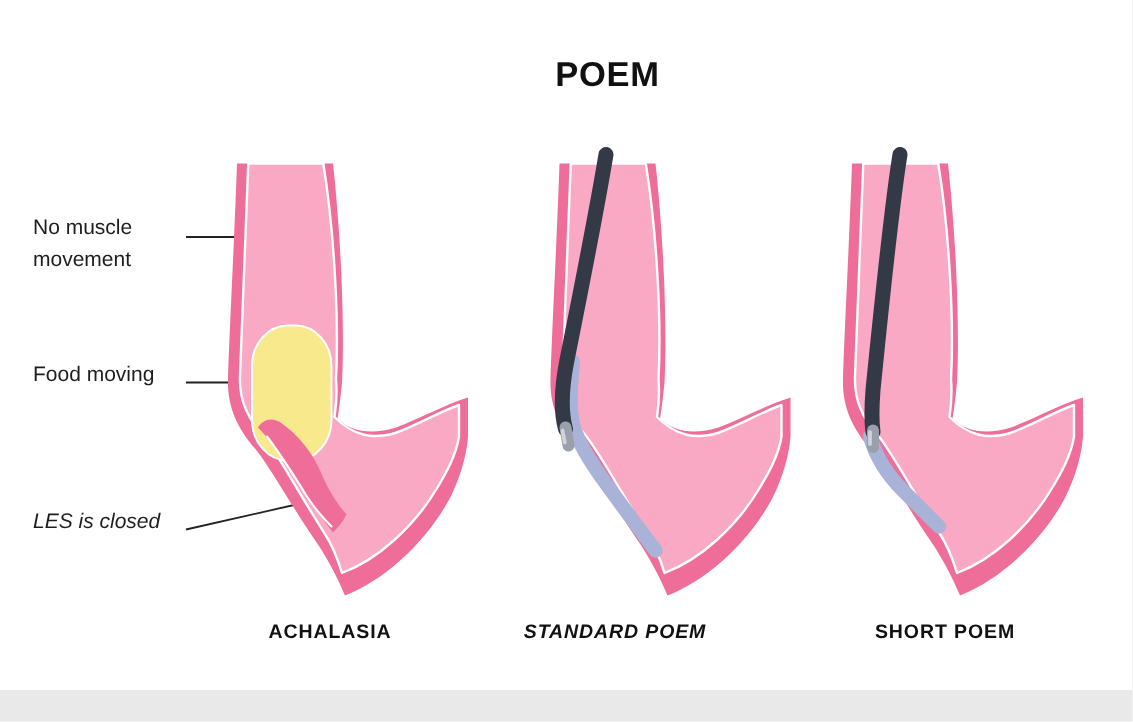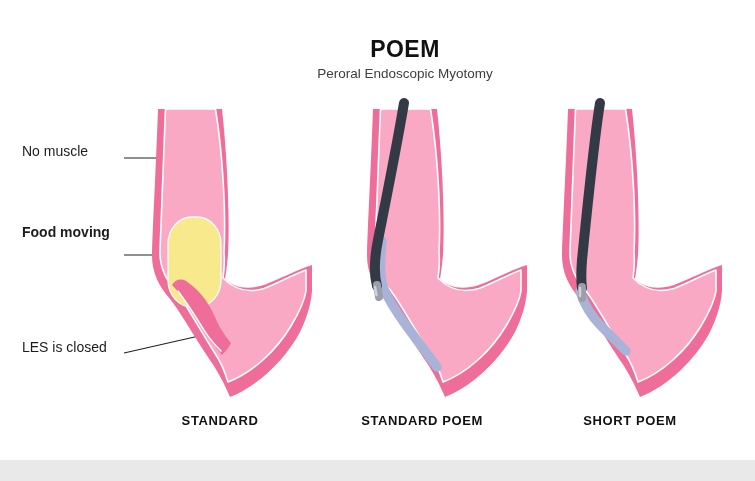--- a/index.html
+++ b/index.html
@@ -41,7 +41,6 @@
 <div class="stage">
 
   <div class="title">POEM</div>
-  <div class="subtitle">Peroral Endoscopic Myotomy</div>
 
   <svg class="leaders" width="755" height="481">
     <line x1="124" y1="158" x2="196" y2="158" stroke="var(--leader)" stroke-width="1.2"></line>

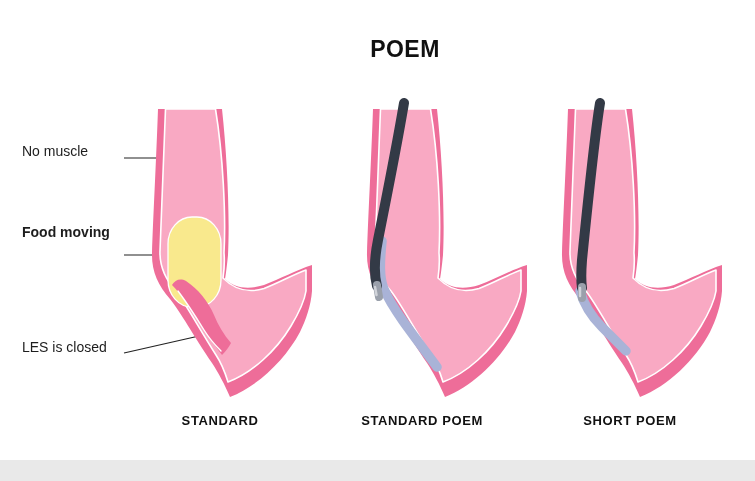--- a/index.html
+++ b/index.html
@@ -50,6 +50,7 @@
 
   <div class="annot" style="top:141px;">
     <span>No muscle</span>
+    <span>movement</span>
   </div>
   <div class="annot" style="top:222px;font-weight:bold;">
     <span>Food moving</span>

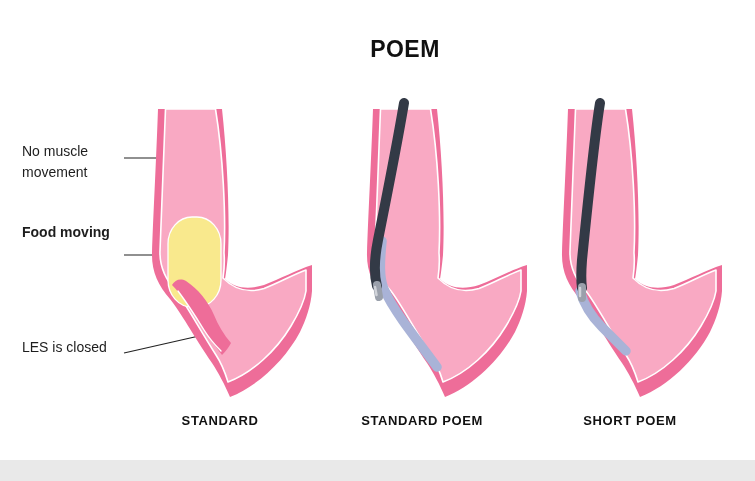--- a/index.html
+++ b/index.html
@@ -52,7 +52,7 @@
     <span>No muscle</span>
     <span>movement</span>
   </div>
-  <div class="annot" style="top:222px;font-weight:bold;">
+  <div class="annot" style="top:239px;">
     <span>Food moving</span>
   </div>
   <div class="annot" style="top:337px;">

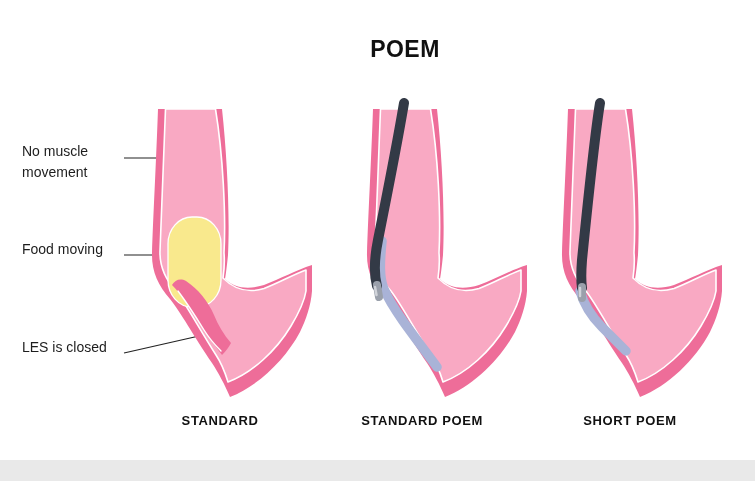--- a/index.html
+++ b/index.html
@@ -55,7 +55,7 @@
   <div class="annot" style="top:239px;">
     <span>Food moving</span>
   </div>
-  <div class="annot" style="top:337px;">
+  <div class="annot" style="top:337px;font-style:italic;">
     <span>LES is closed</span>
   </div>
 

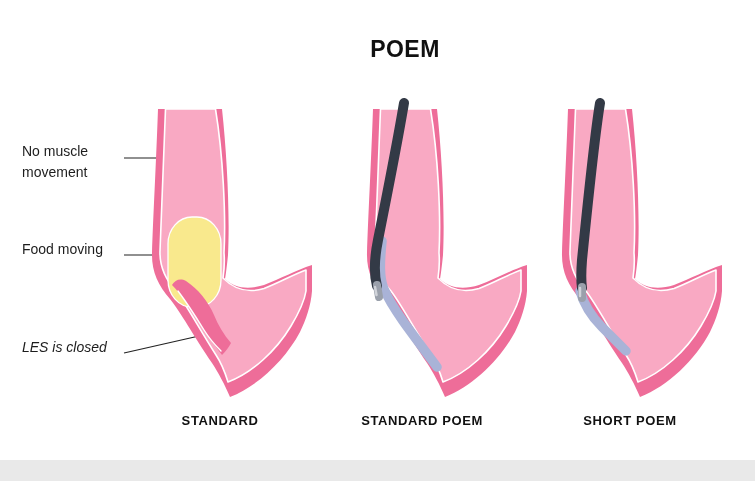--- a/index.html
+++ b/index.html
@@ -110,7 +110,7 @@
     </g>
   </svg>
 
-  <div class="panel-label pl1">STANDARD</div>
+  <div class="panel-label pl1">ACHALASIA</div>
   <div class="panel-label pl2">STANDARD POEM</div>
   <div class="panel-label pl3">SHORT POEM</div>
 

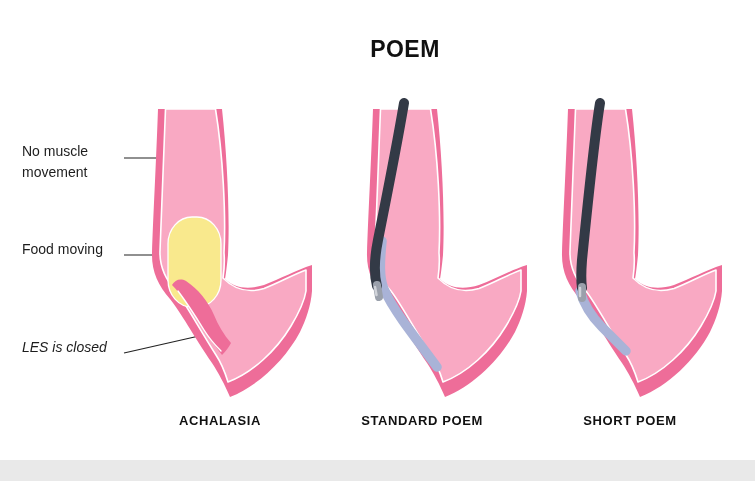--- a/index.html
+++ b/index.html
@@ -32,7 +32,7 @@
     position:absolute; top:413px; transform:translateX(-50%);
     font-size:13px; font-weight:700; letter-spacing:.6px; color:#111; white-space:nowrap;
   }
-  .pl1{left:220px;} .pl2{left:422px;} .pl3{left:605px;margin-left:25px;}
+  .pl1{left:220px;} .pl2{left:410px;font-style:italic;} .pl3{left:605px;margin-left:25px;}
   .leaders{position:absolute; left:0; top:0; pointer-events:none;}
 </style>
 </head>

